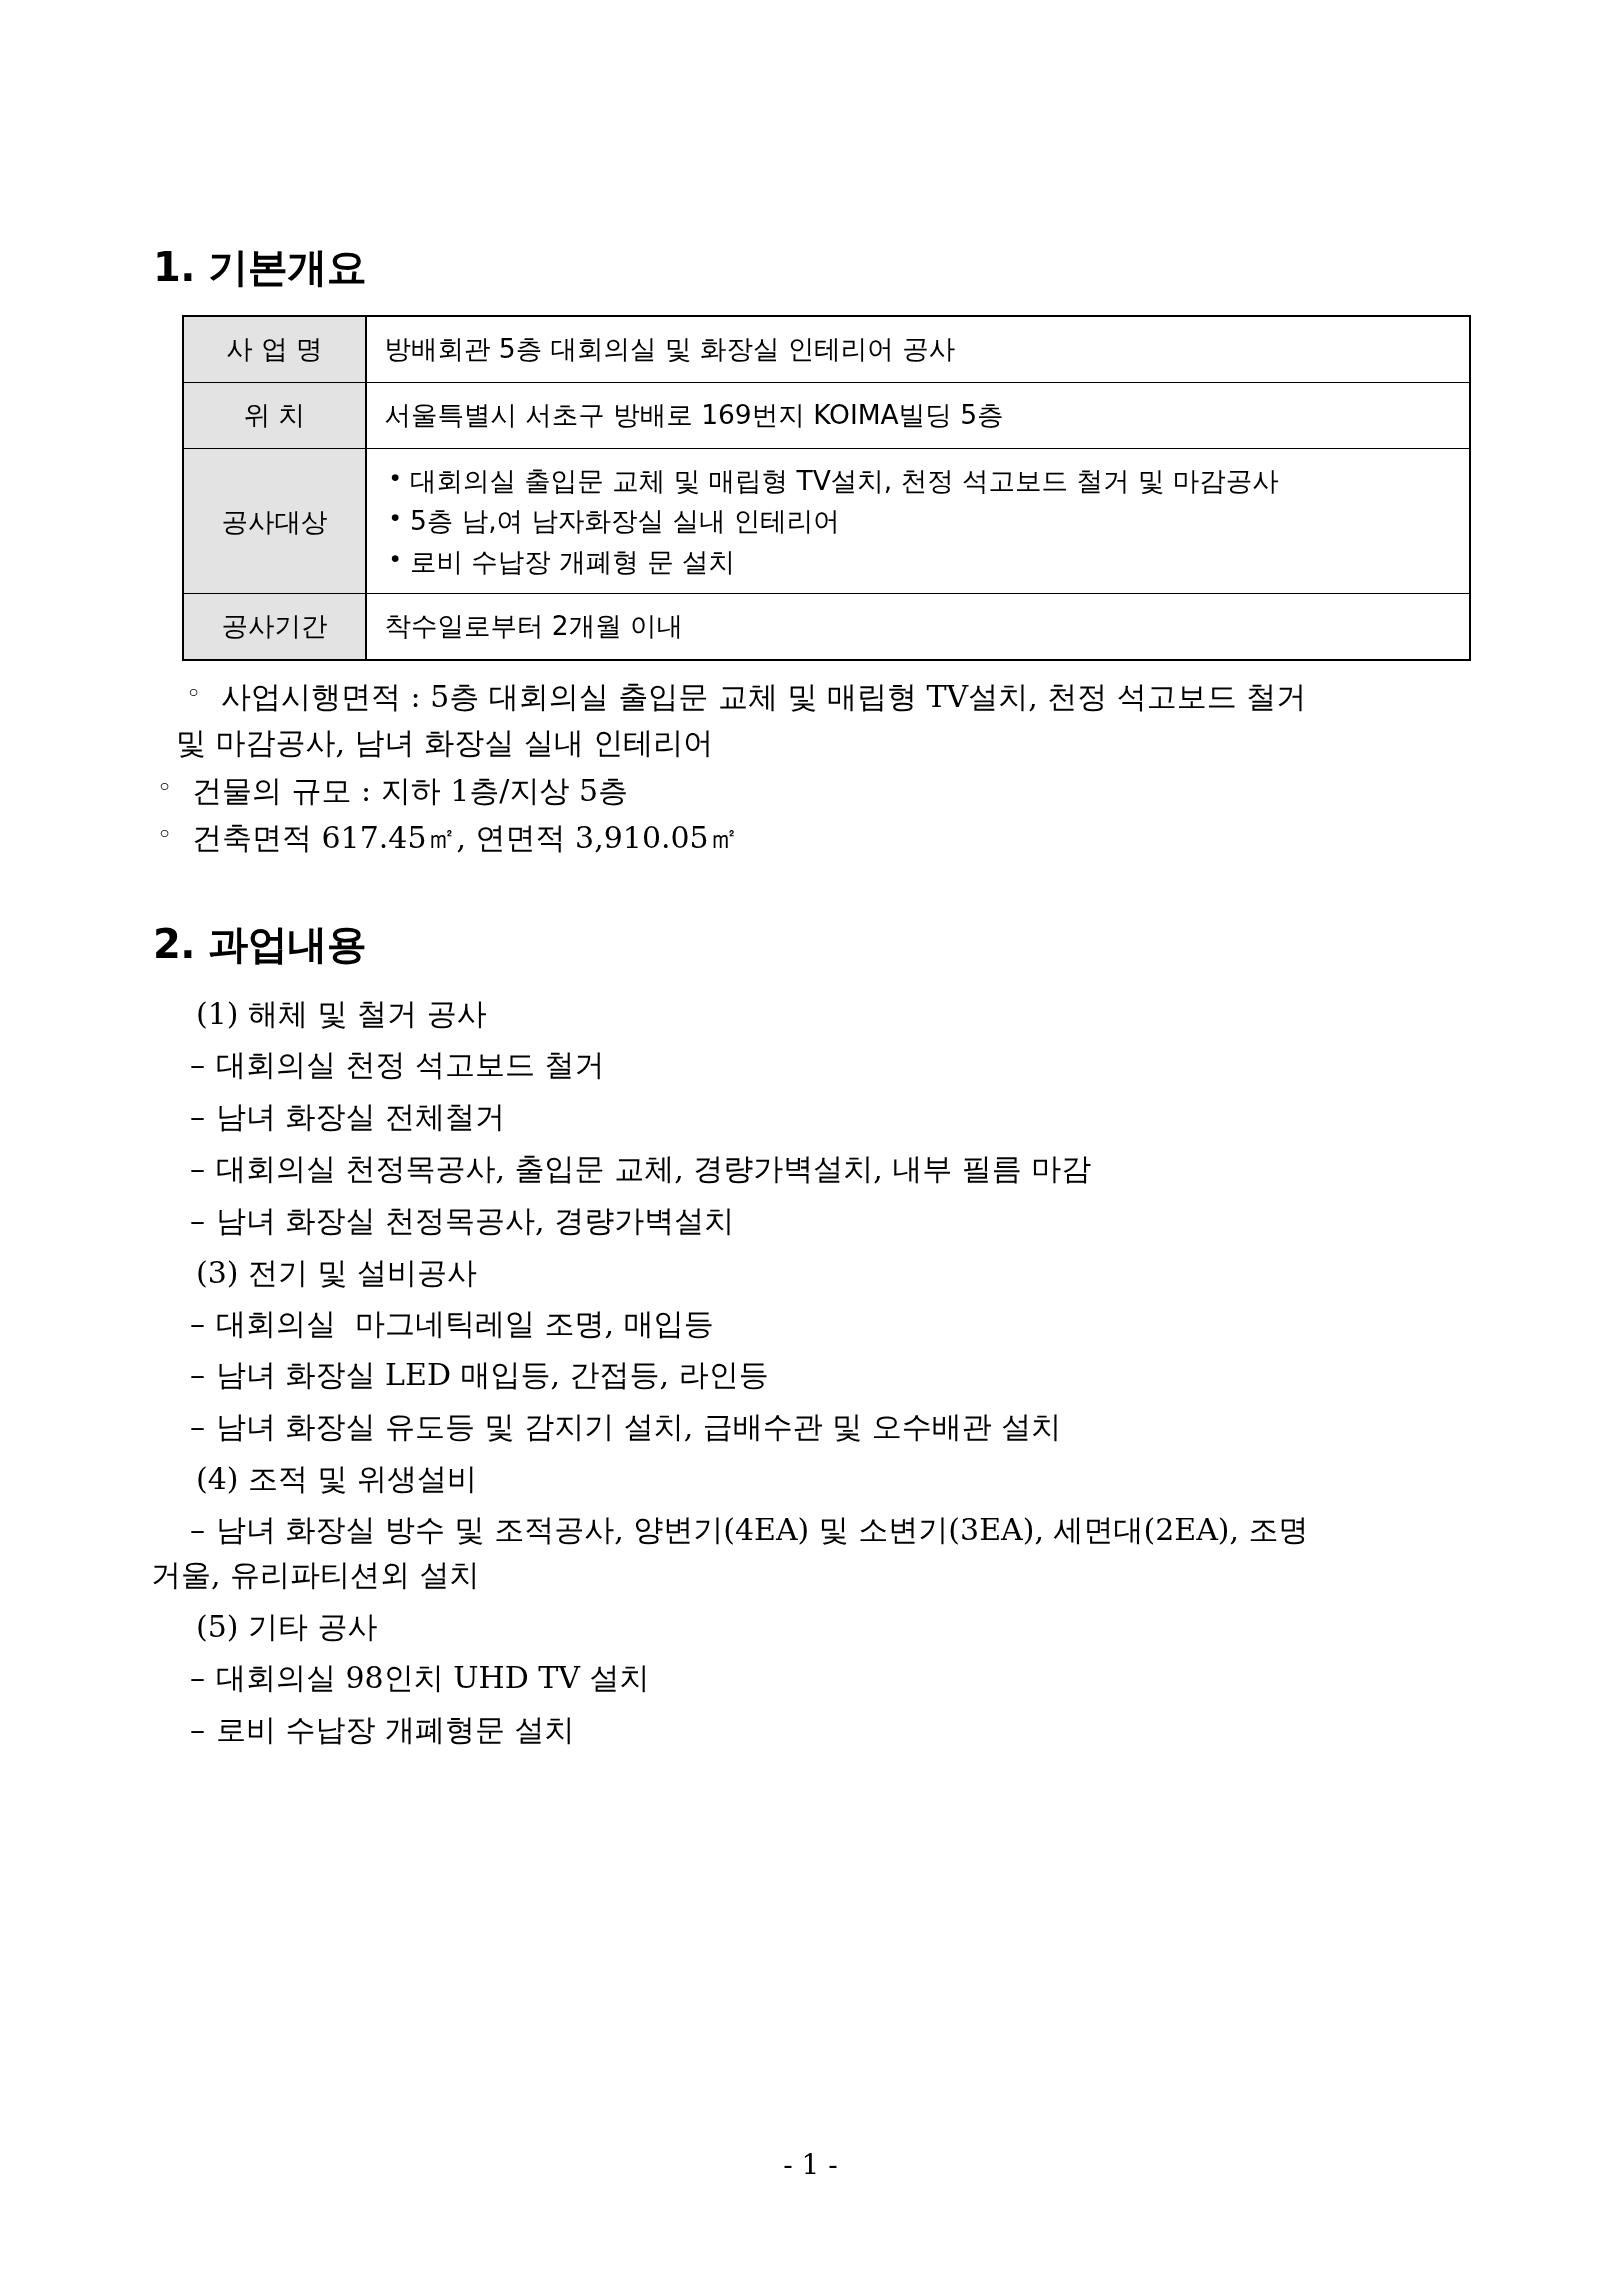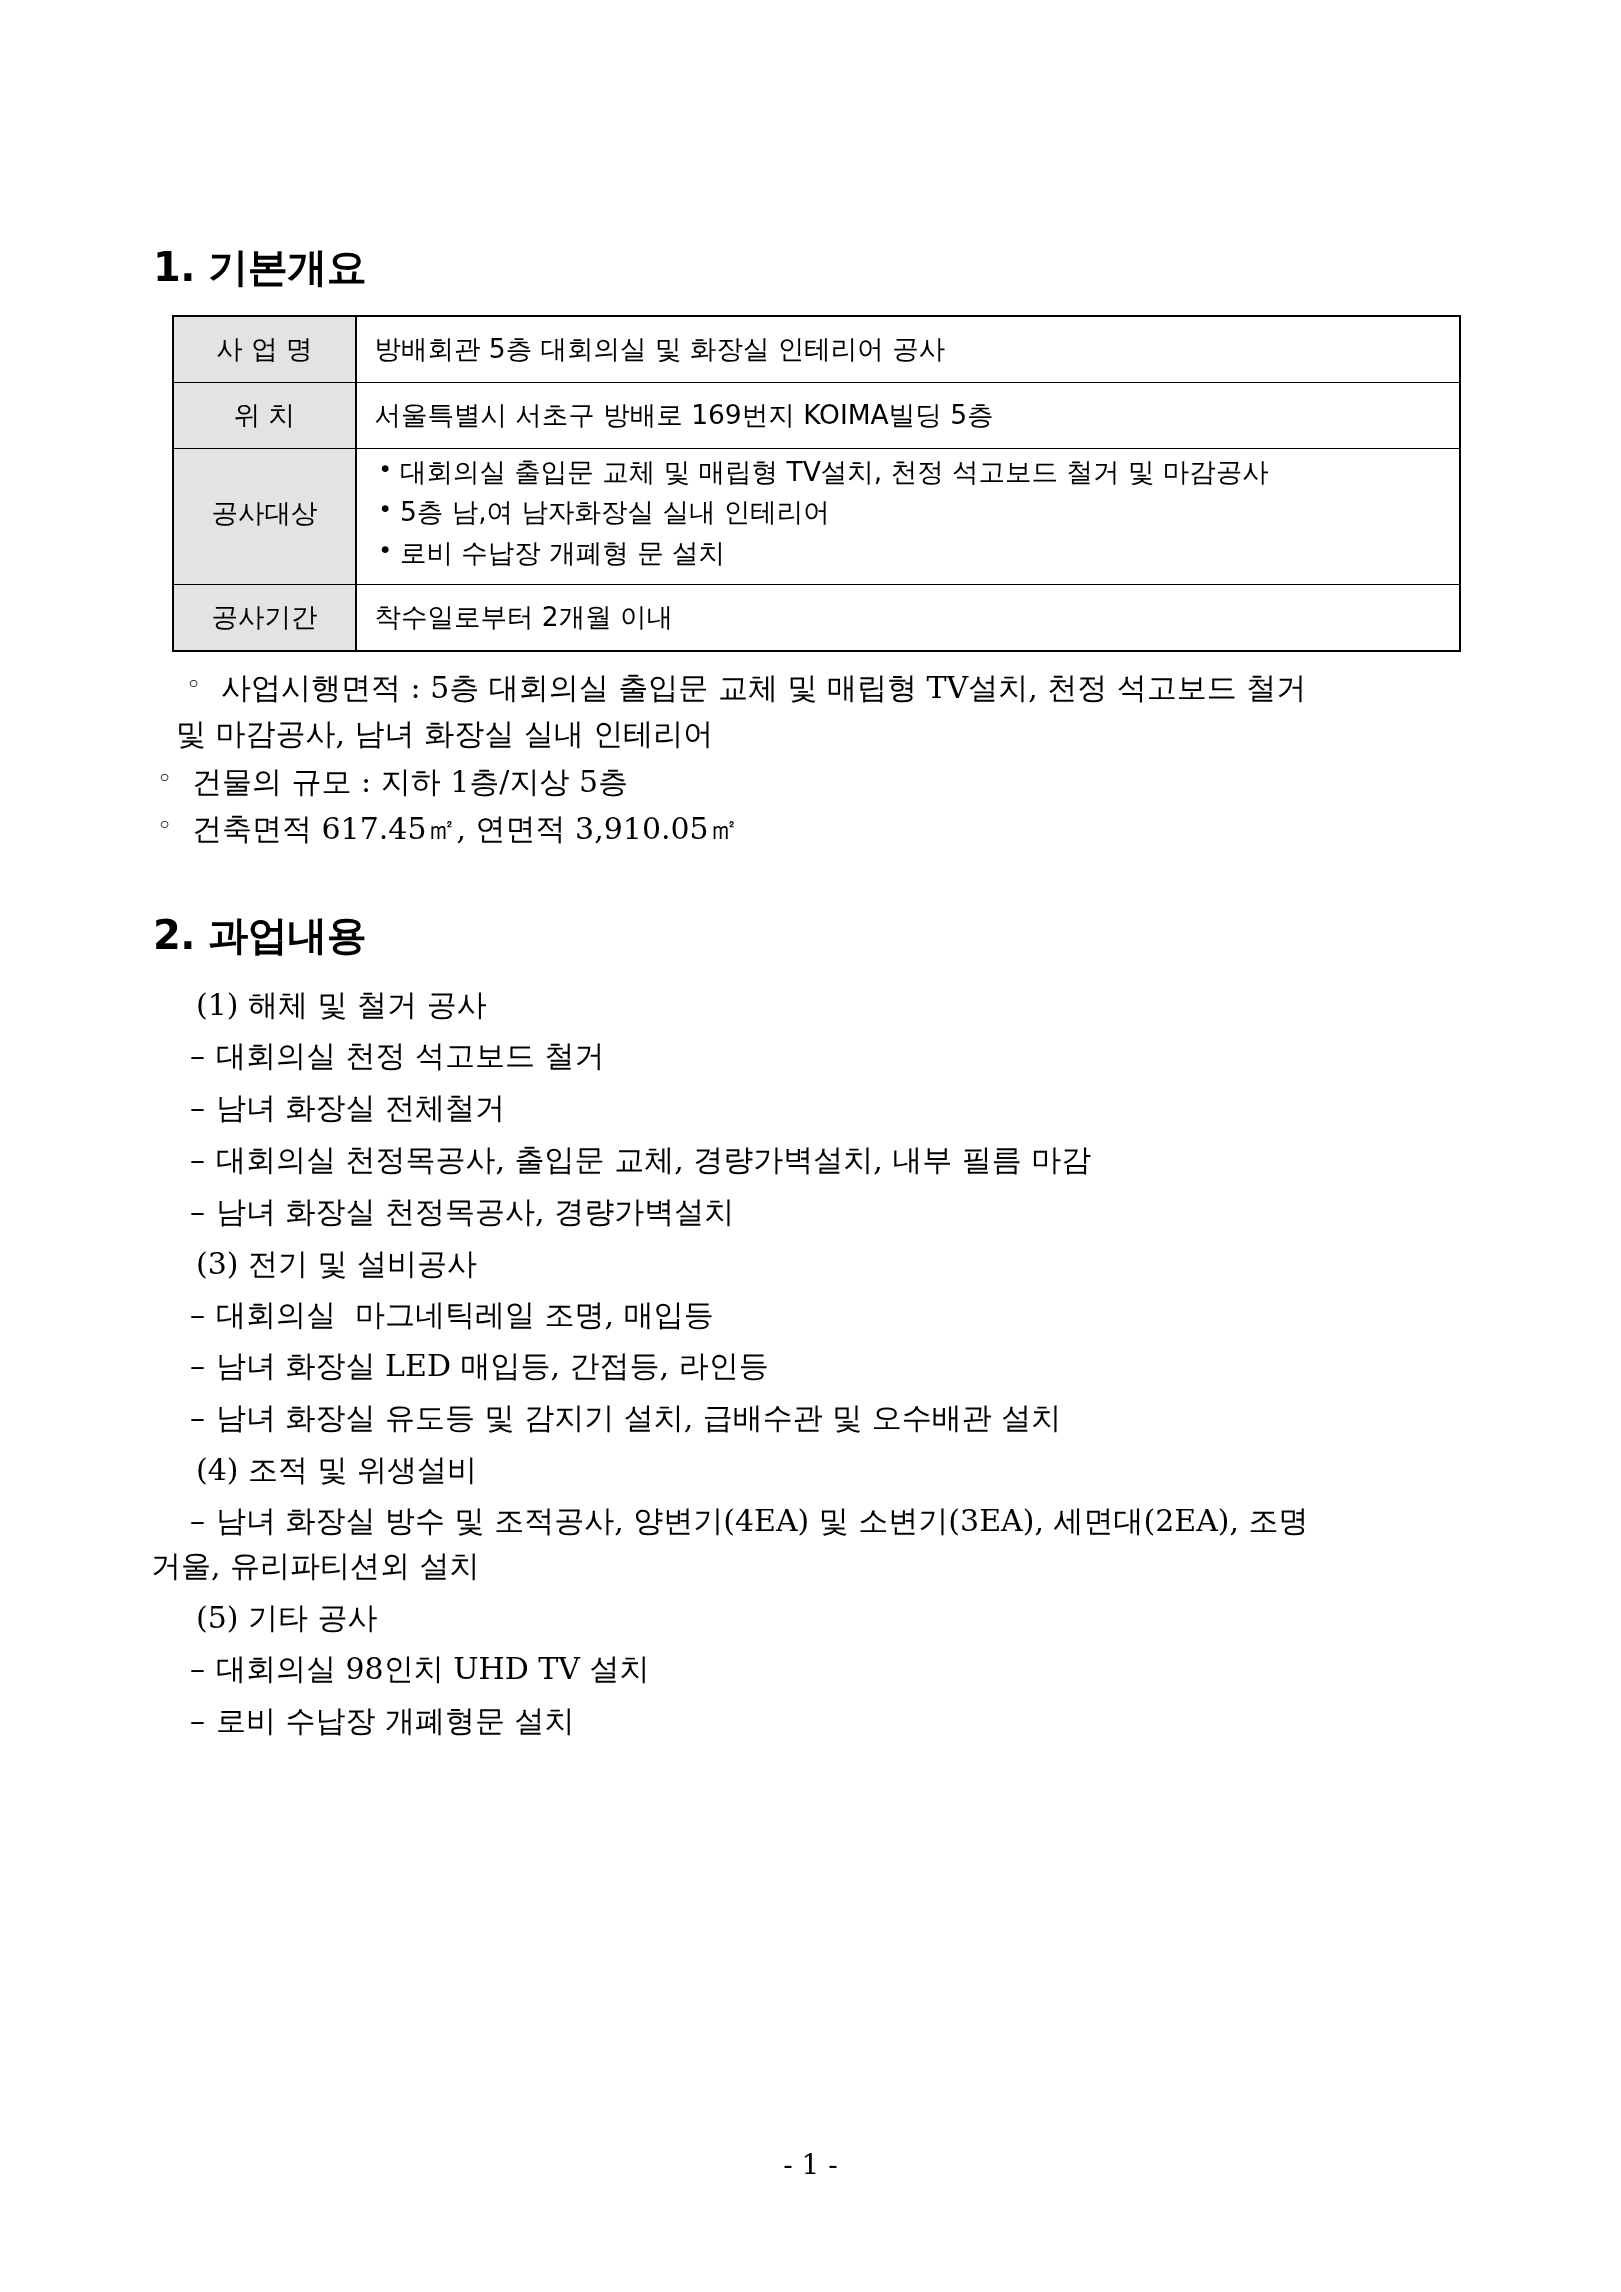--- a/index.html
+++ b/index.html
@@ -42,7 +42,7 @@
   .overview-table {
     border-collapse: collapse;
     width: 1289px;
-    margin-left: 25px;
+    margin-left: 35px;
     border: 2.9px solid #000;
     table-layout: fixed;
   }

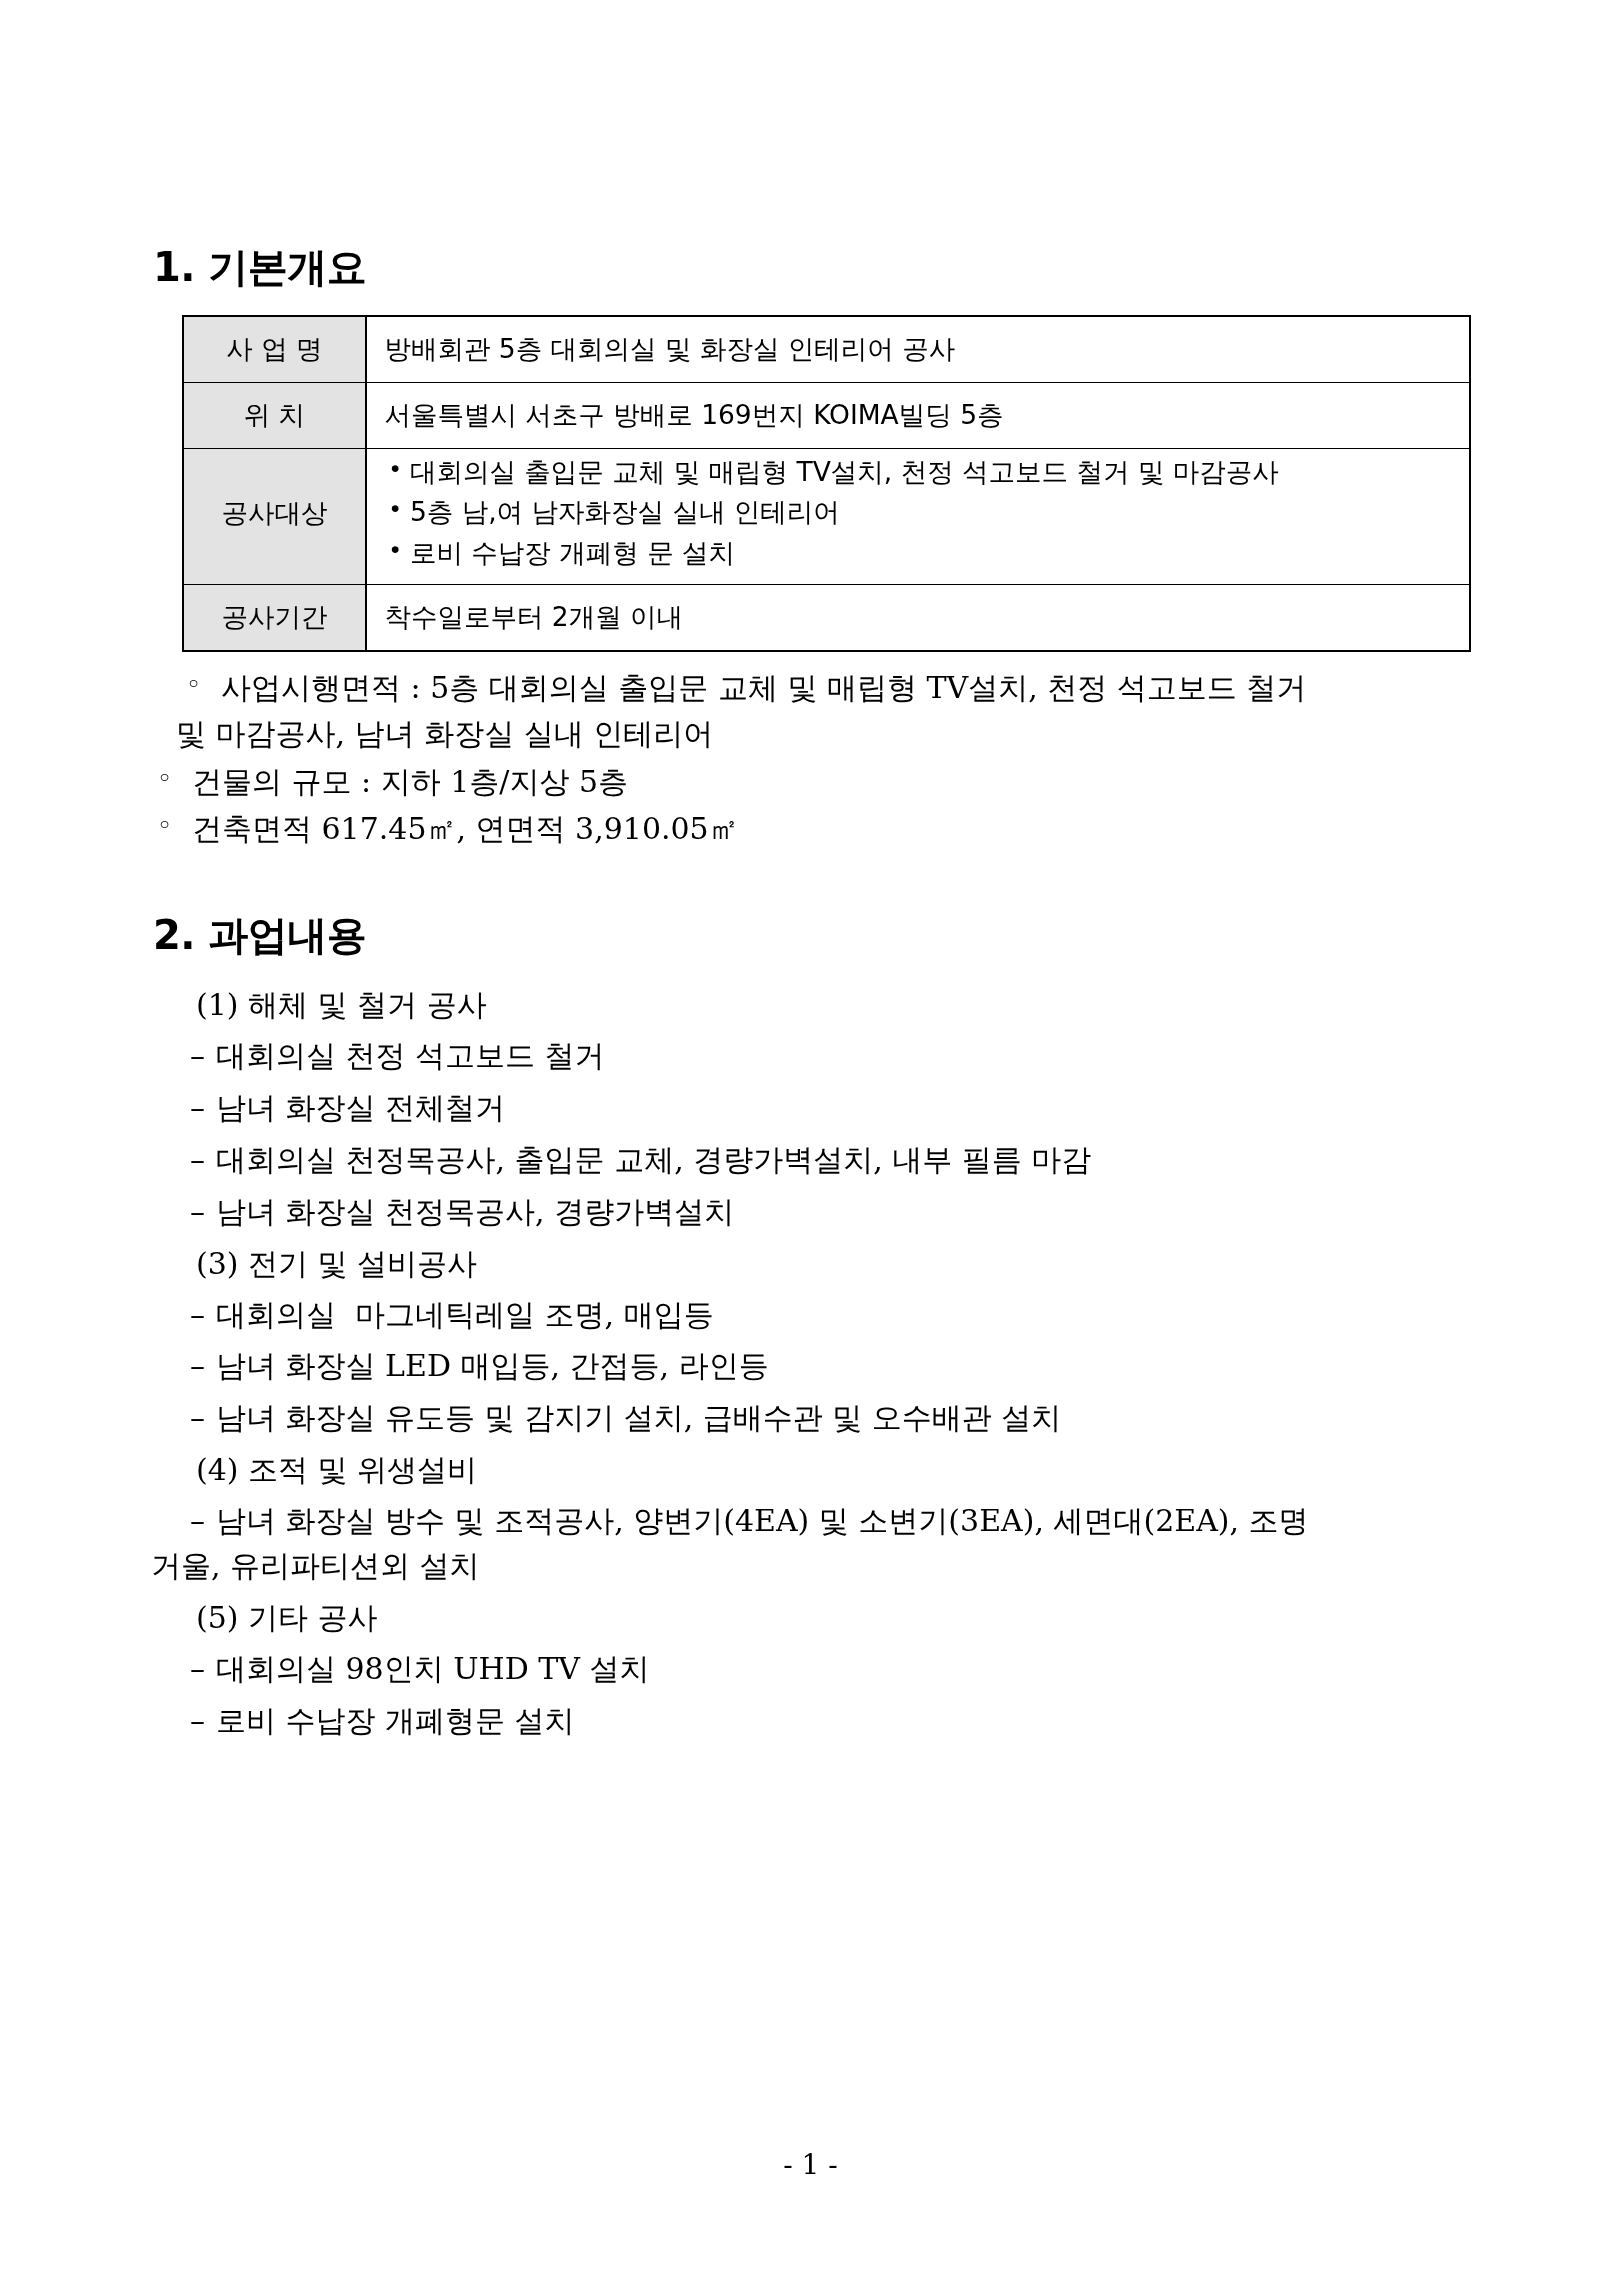--- a/index.html
+++ b/index.html
@@ -66,7 +66,7 @@
     text-align: left;
   }
   .overview-table tr.row-target td {
-    padding-top: 3px;
+    padding-top: 12px;
     padding-bottom: 9.8px;
   }
   .bullet-list {

